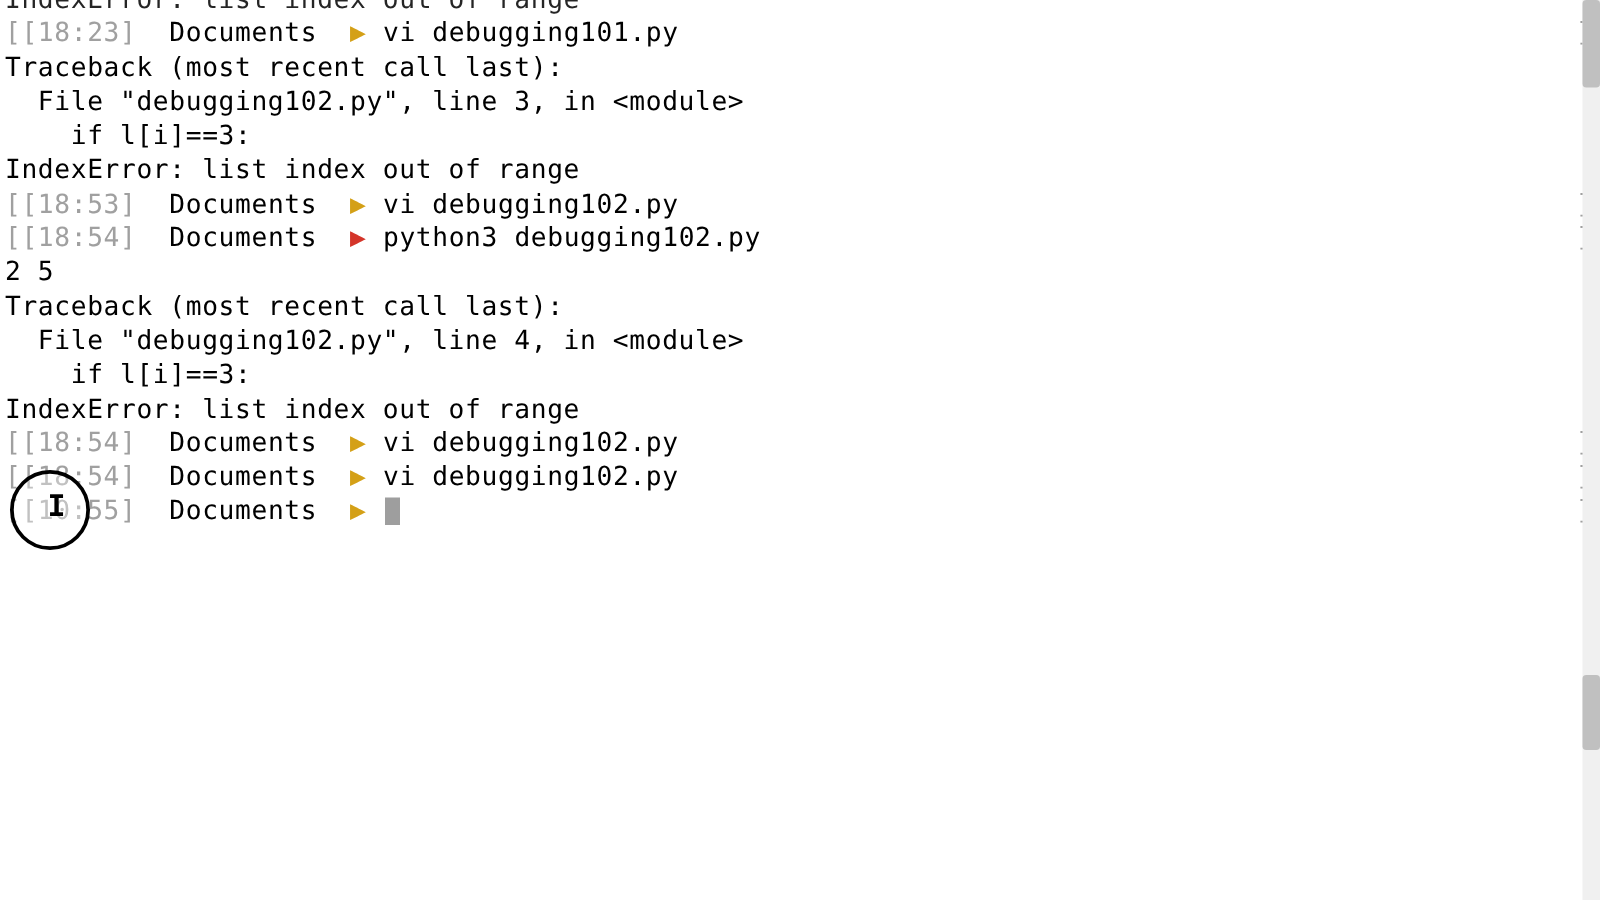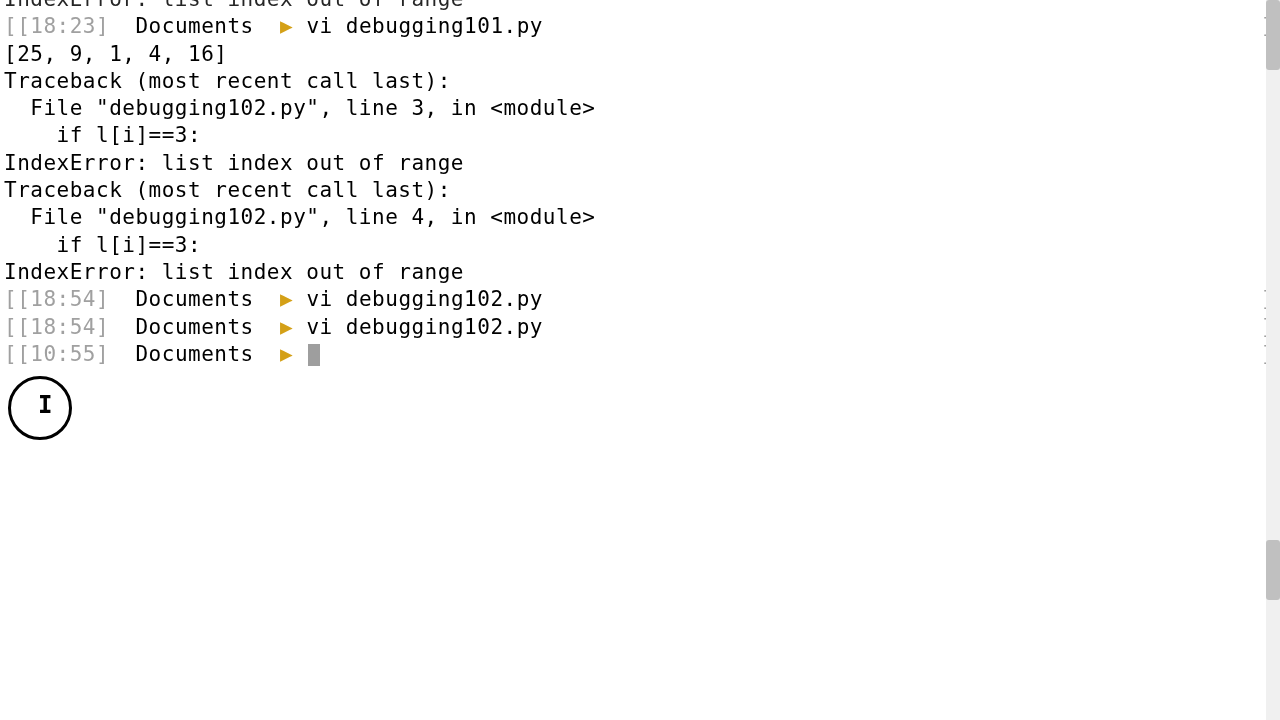--- a/index.html
+++ b/index.html
@@ -90,7 +90,6 @@
 <div id="terminal">
     <div class="line" style="margin-top: -14px; opacity: 0.85;">IndexError: list index out of range</div>
     <div class="line"><span class="grey">[</span><span class="grey">[18:23]</span>  <span>Documents</span>  <span class="yellow-tri">▶</span> <span>vi debugging101.py</span><span class="right-bracket">]</span></div>
-    <div class="line">[25, 9, 1, 4, 16]</div>
     <div class="line">Traceback (most recent call last):</div>
     <div class="line">  File "debugging102.py", line 3, in &lt;module&gt;</div>
     <div class="line">    if l[i]==3:</div>

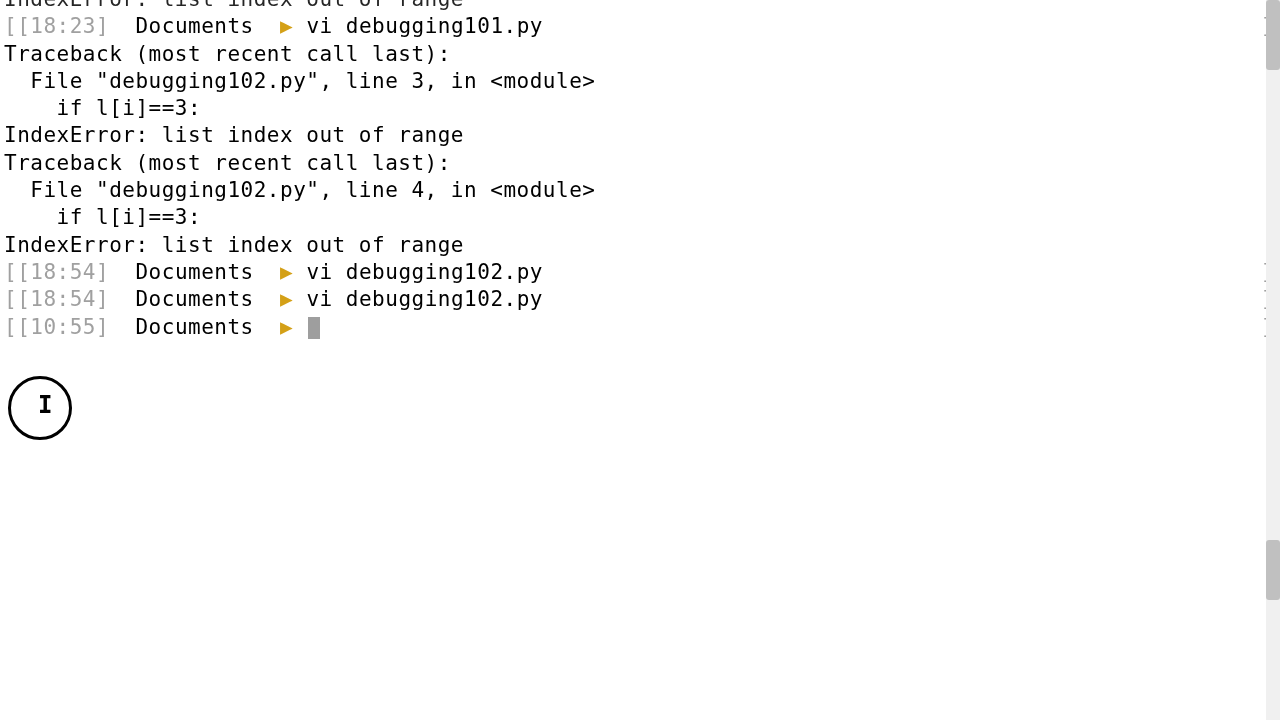--- a/index.html
+++ b/index.html
@@ -94,6 +94,7 @@
     <div class="line">  File "debugging102.py", line 3, in &lt;module&gt;</div>
     <div class="line">    if l[i]==3:</div>
     <div class="line">IndexError: list index out of range</div>
+    <div class="line"><span class="grey">[</span><span class="grey">[18:53]</span>  <span>Documents</span>  <span class="yellow-tri">▶</span> <span>vi debugging102.py</span><span class="right-bracket">]</span></div>
     <div class="line">Traceback (most recent call last):</div>
     <div class="line">  File "debugging102.py", line 4, in &lt;module&gt;</div>
     <div class="line">    if l[i]==3:</div>

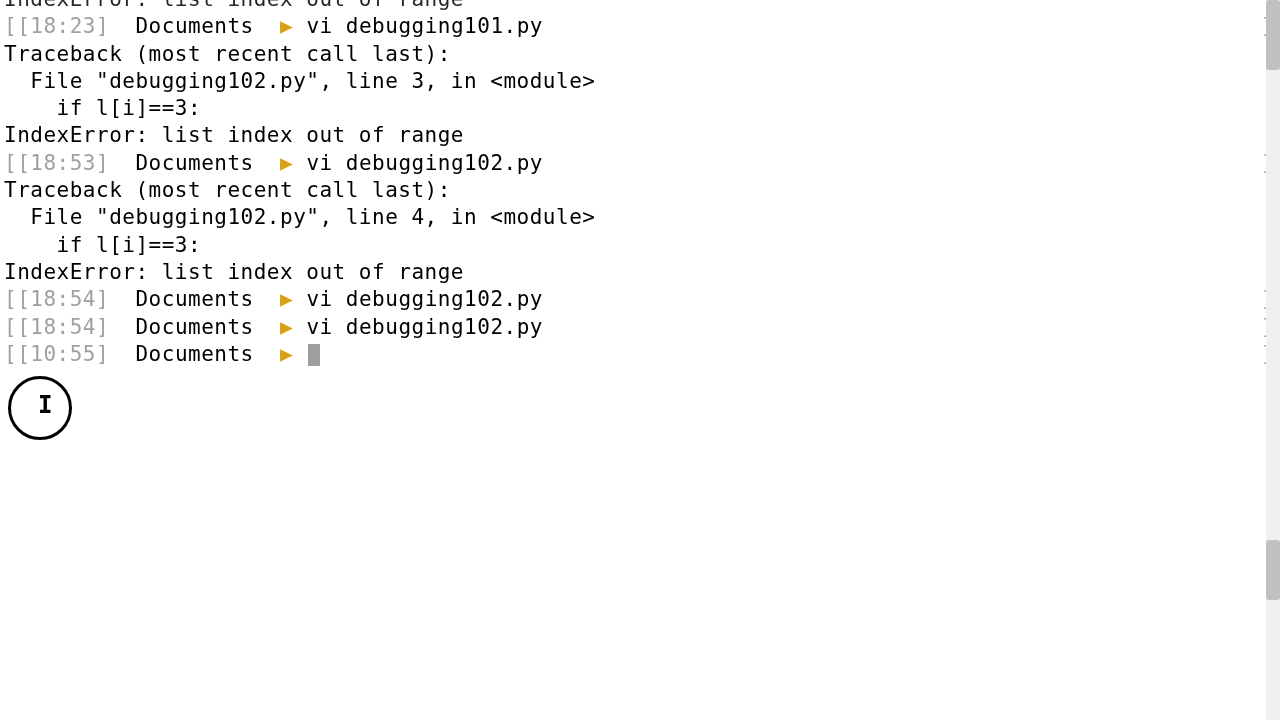--- a/index.html
+++ b/index.html
@@ -95,6 +95,7 @@
     <div class="line">    if l[i]==3:</div>
     <div class="line">IndexError: list index out of range</div>
     <div class="line"><span class="grey">[</span><span class="grey">[18:53]</span>  <span>Documents</span>  <span class="yellow-tri">▶</span> <span>vi debugging102.py</span><span class="right-bracket">]</span></div>
+    <div class="line"><span class="grey">[</span><span class="grey">[18:54]</span>  <span>Documents</span>  <span class="red-tri">▶</span> <span>python3 debugging102.py</span><span class="right-bracket">]</span></div>
     <div class="line">Traceback (most recent call last):</div>
     <div class="line">  File "debugging102.py", line 4, in &lt;module&gt;</div>
     <div class="line">    if l[i]==3:</div>

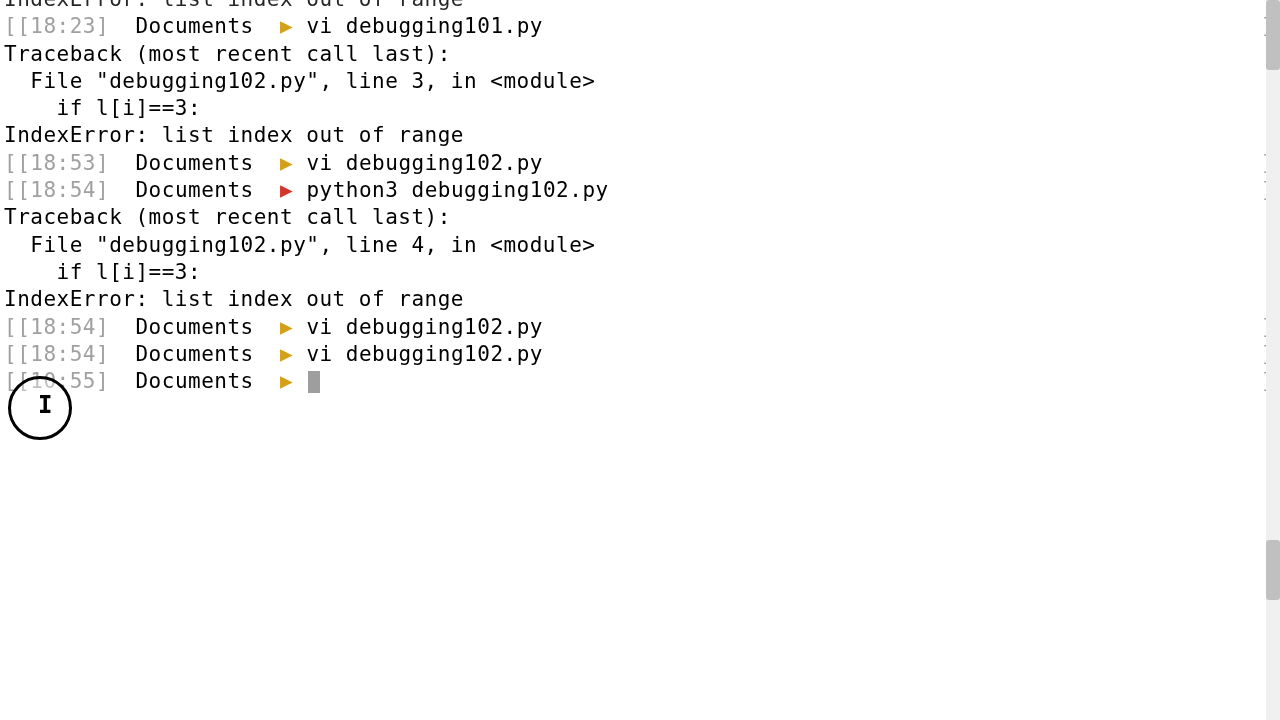--- a/index.html
+++ b/index.html
@@ -96,6 +96,7 @@
     <div class="line">IndexError: list index out of range</div>
     <div class="line"><span class="grey">[</span><span class="grey">[18:53]</span>  <span>Documents</span>  <span class="yellow-tri">▶</span> <span>vi debugging102.py</span><span class="right-bracket">]</span></div>
     <div class="line"><span class="grey">[</span><span class="grey">[18:54]</span>  <span>Documents</span>  <span class="red-tri">▶</span> <span>python3 debugging102.py</span><span class="right-bracket">]</span></div>
+    <div class="line">2 5</div>
     <div class="line">Traceback (most recent call last):</div>
     <div class="line">  File "debugging102.py", line 4, in &lt;module&gt;</div>
     <div class="line">    if l[i]==3:</div>

